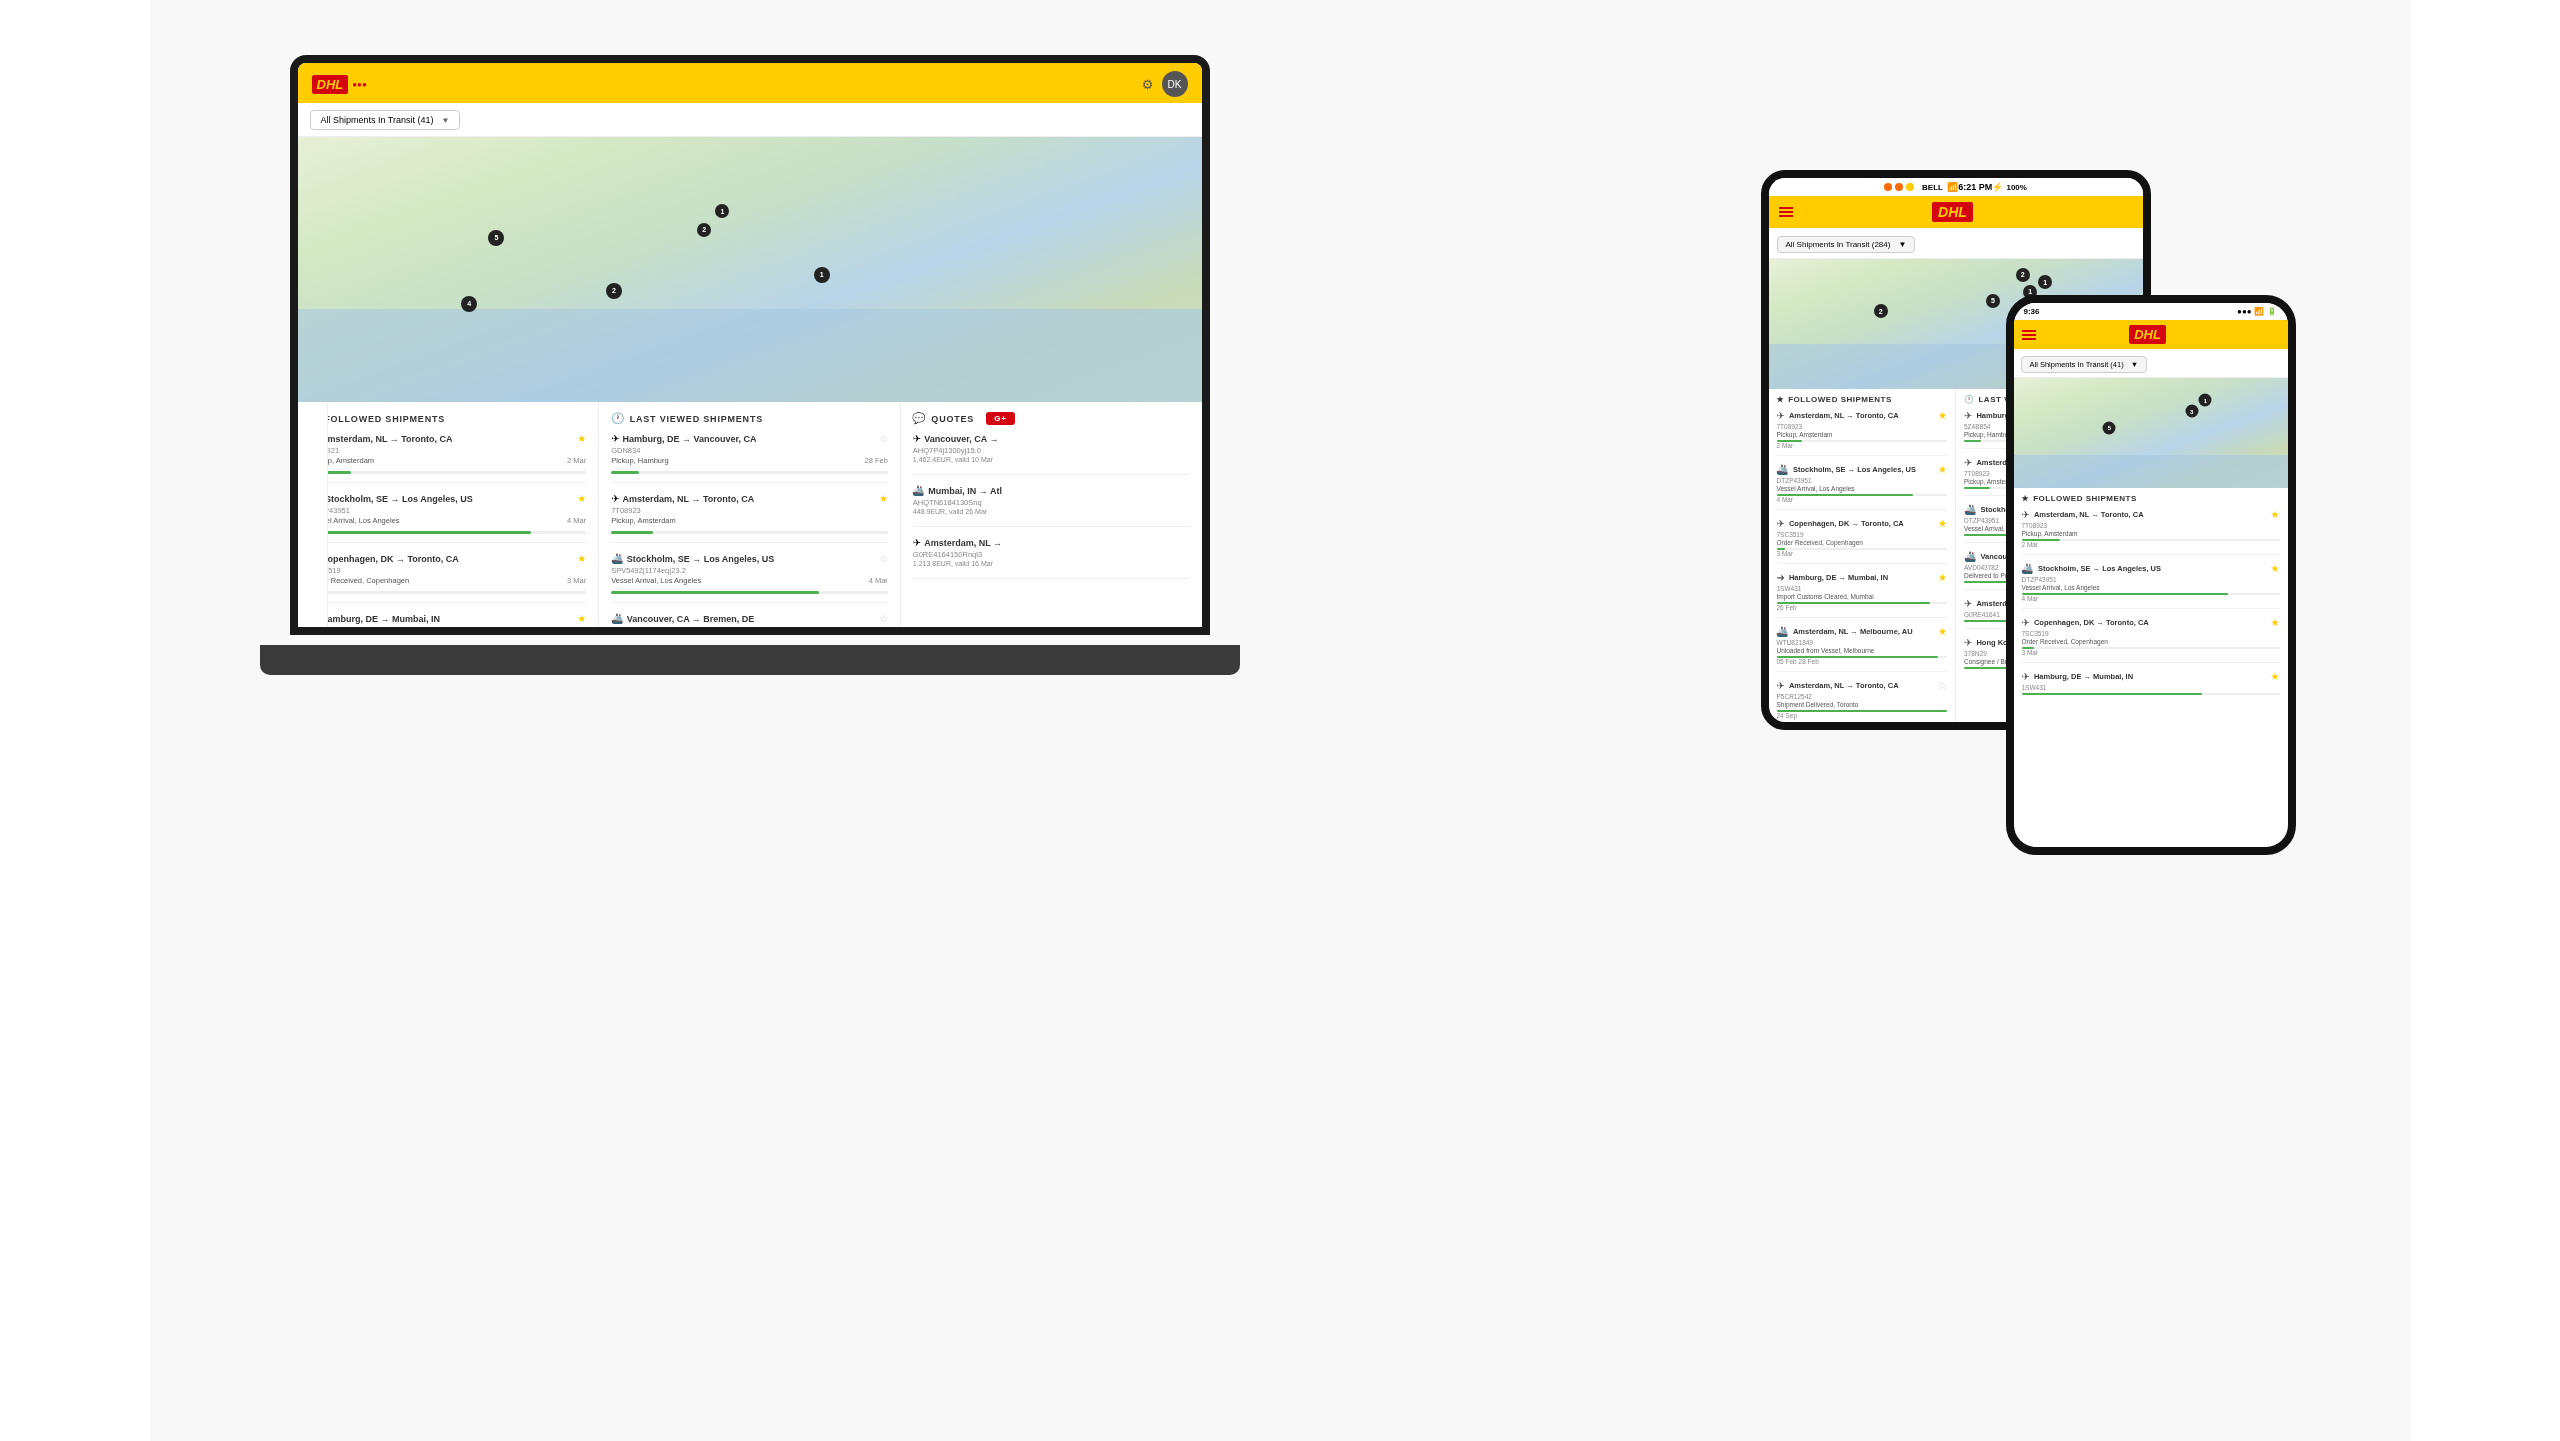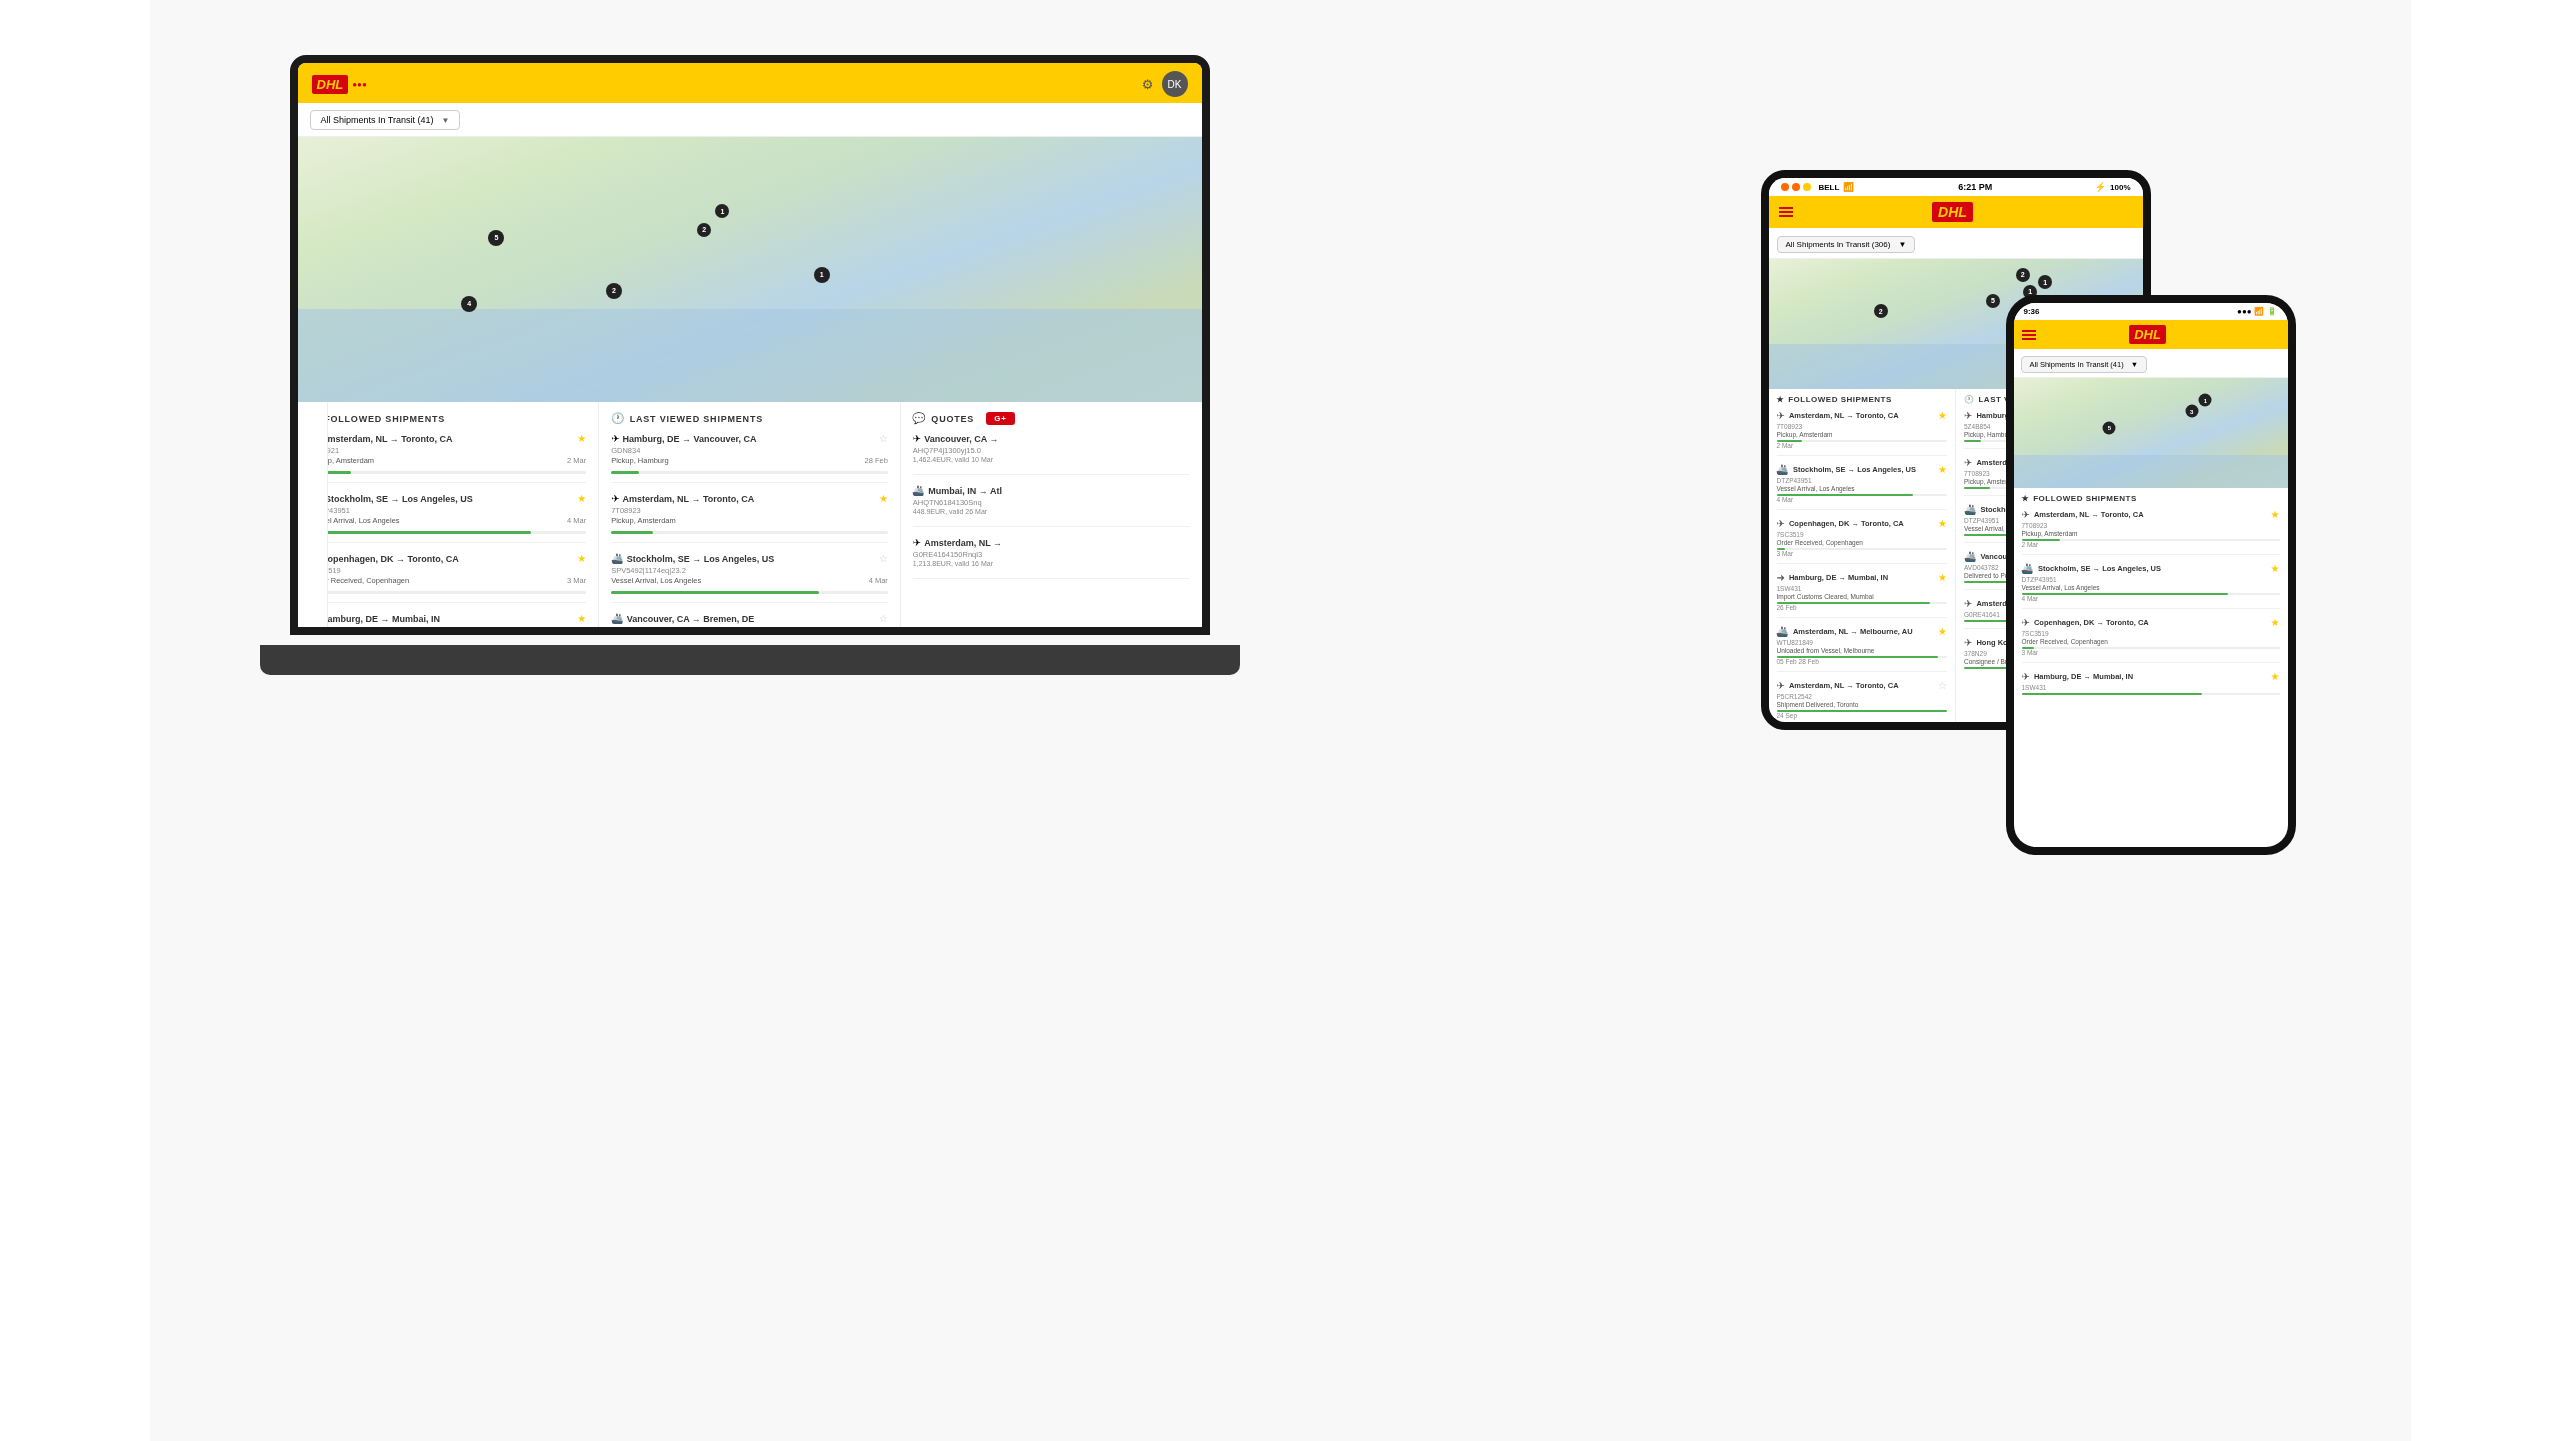--- a/index.html
+++ b/index.html
@@ -103,7 +103,7 @@
       background: #fff;
       padding: 4px 12px;
       display: flex;
-      justify-content: space-between;
+      justify-content: center;
       align-items: center;
       font-size: 9px;
       font-weight: bold;

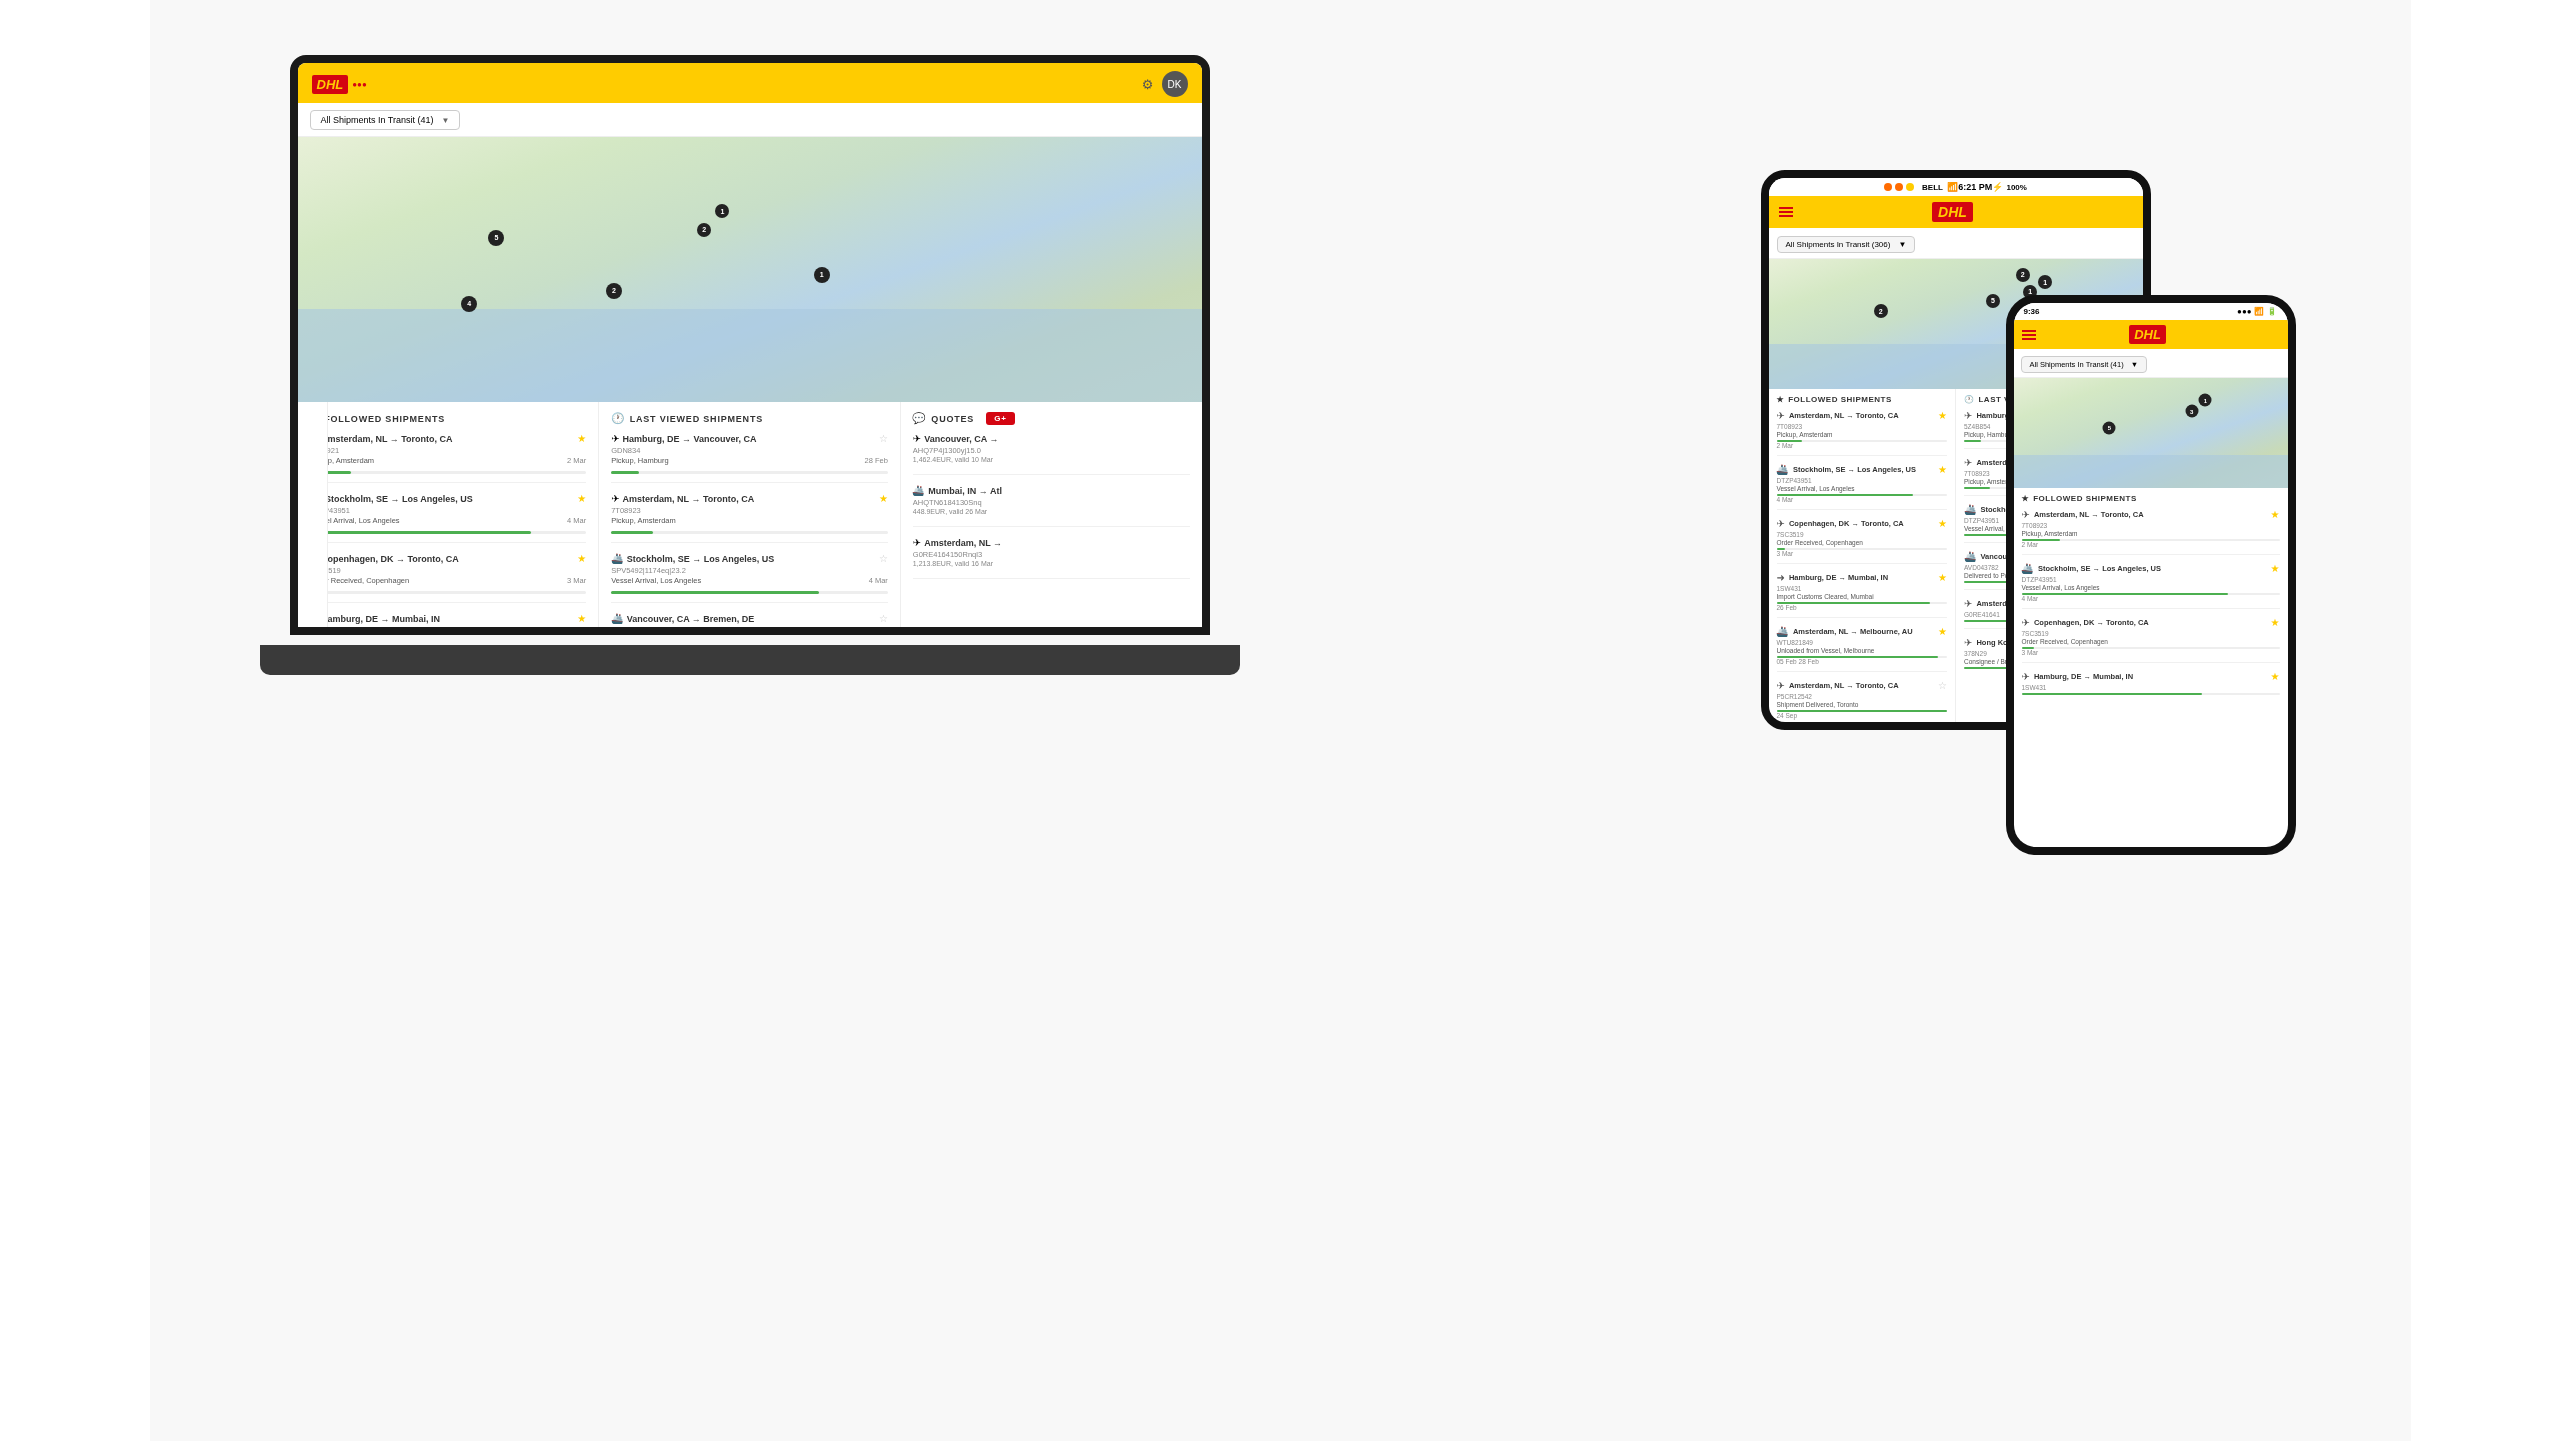--- a/index.html
+++ b/index.html
@@ -712,7 +712,7 @@
 
         <div style="padding:5px 8px;background:#fff;border-bottom:1px solid #eee;">
           <div class="filter-dropdown" style="font-size:8px;background:#f5f5f5;">
-            <span>All Shipments In Transit (306)</span>
+            <span>All Shipments In Transit (284)</span>
             <span style="margin-left:4px;">▼</span>
           </div>
         </div>

